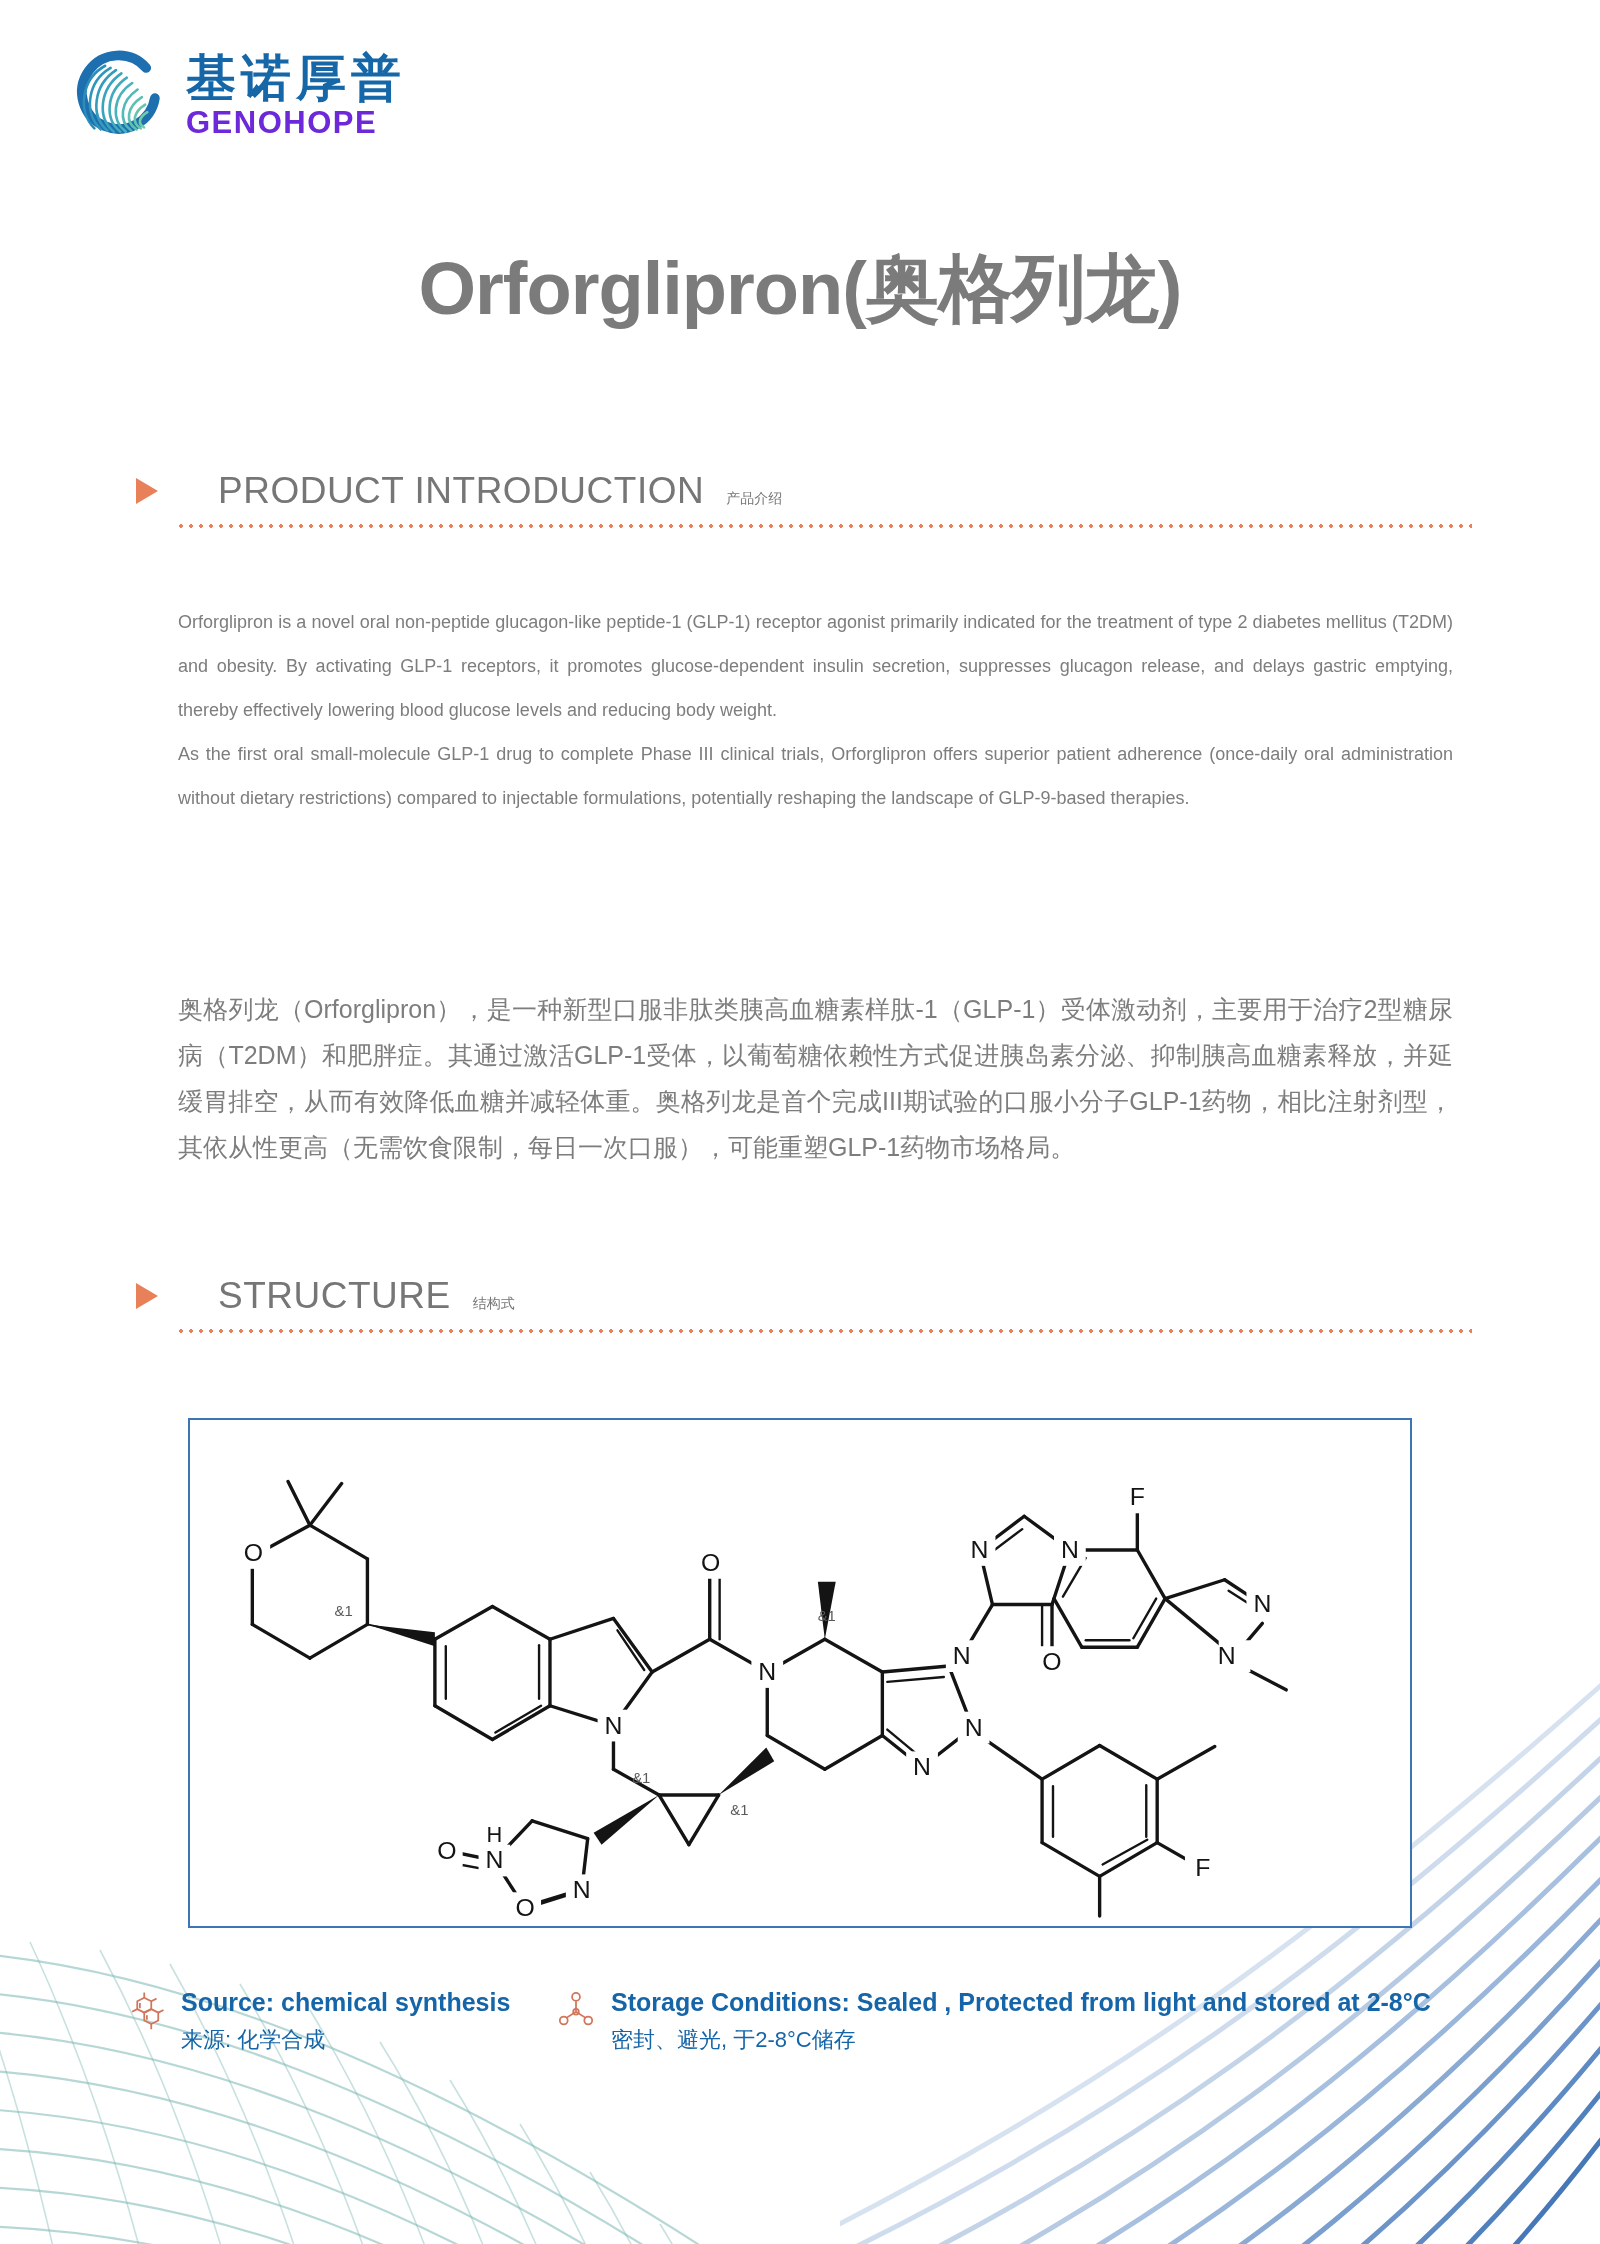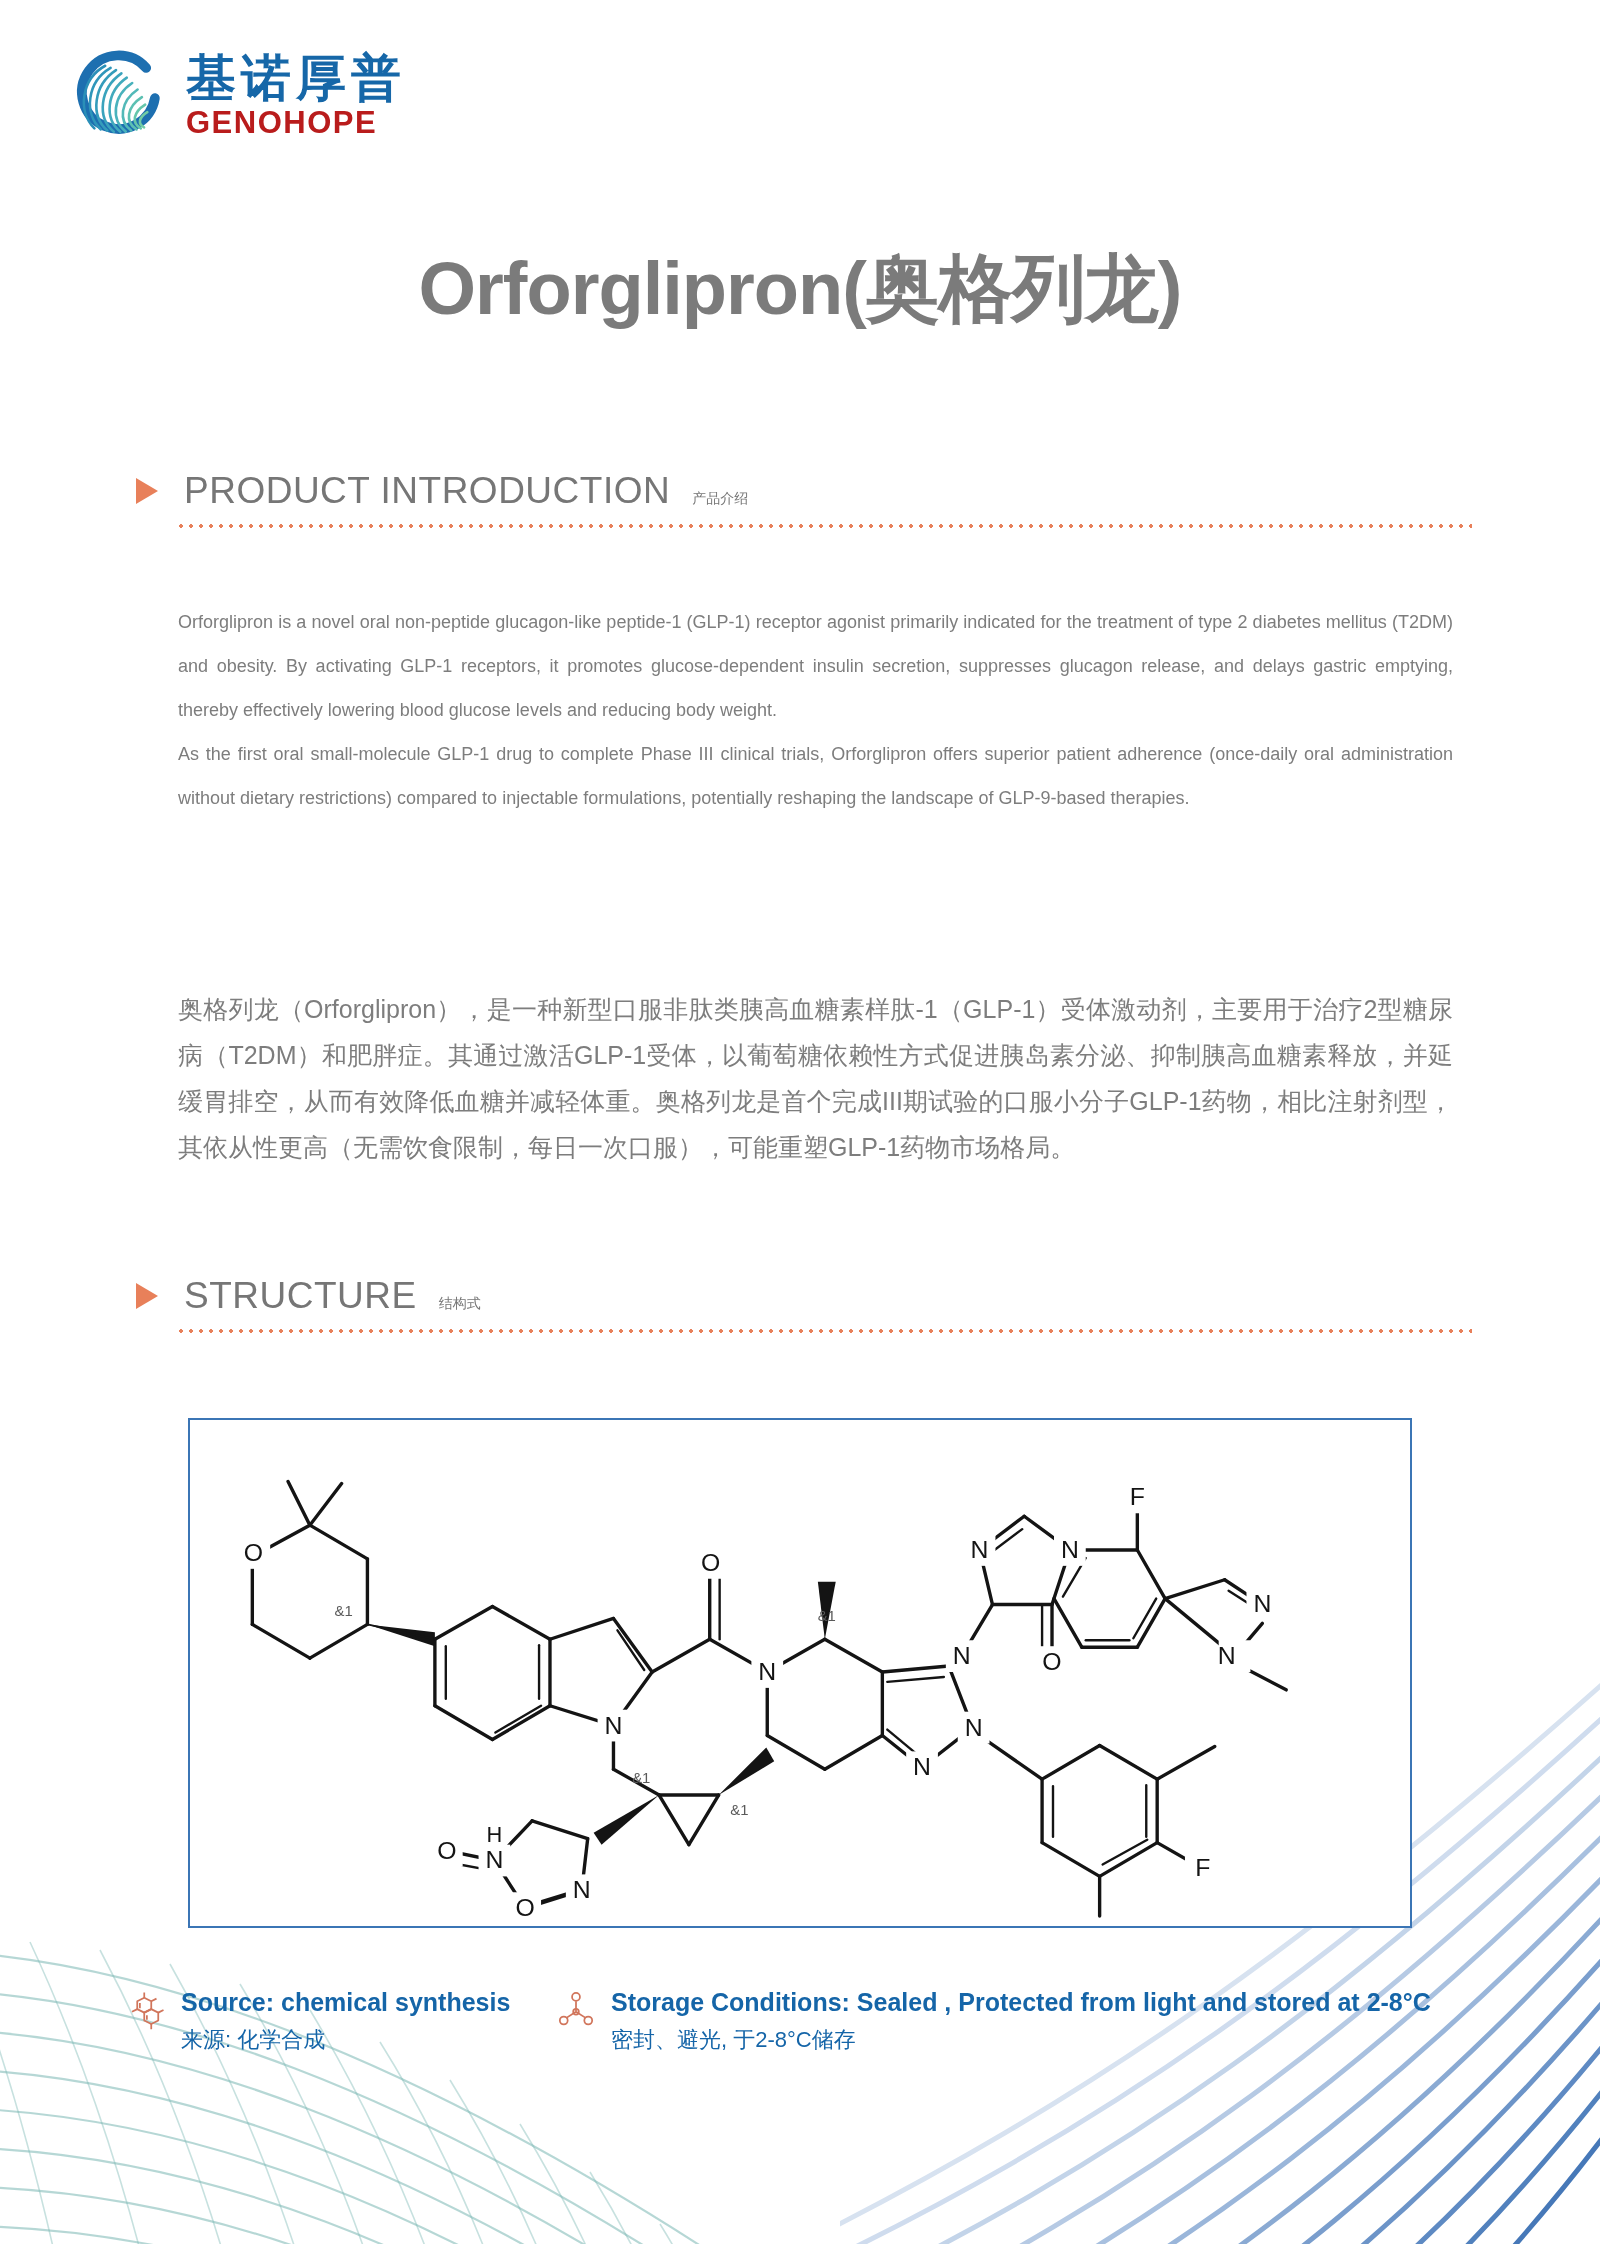--- a/index.html
+++ b/index.html
@@ -66,7 +66,7 @@
   .logo-en {
     font-size: 31px;
     font-weight: bold;
-    color: #b91c1c;
+    color: #6d28d9;
     letter-spacing: 1.5px;
     line-height: 1.1;
     margin-top: 2px;

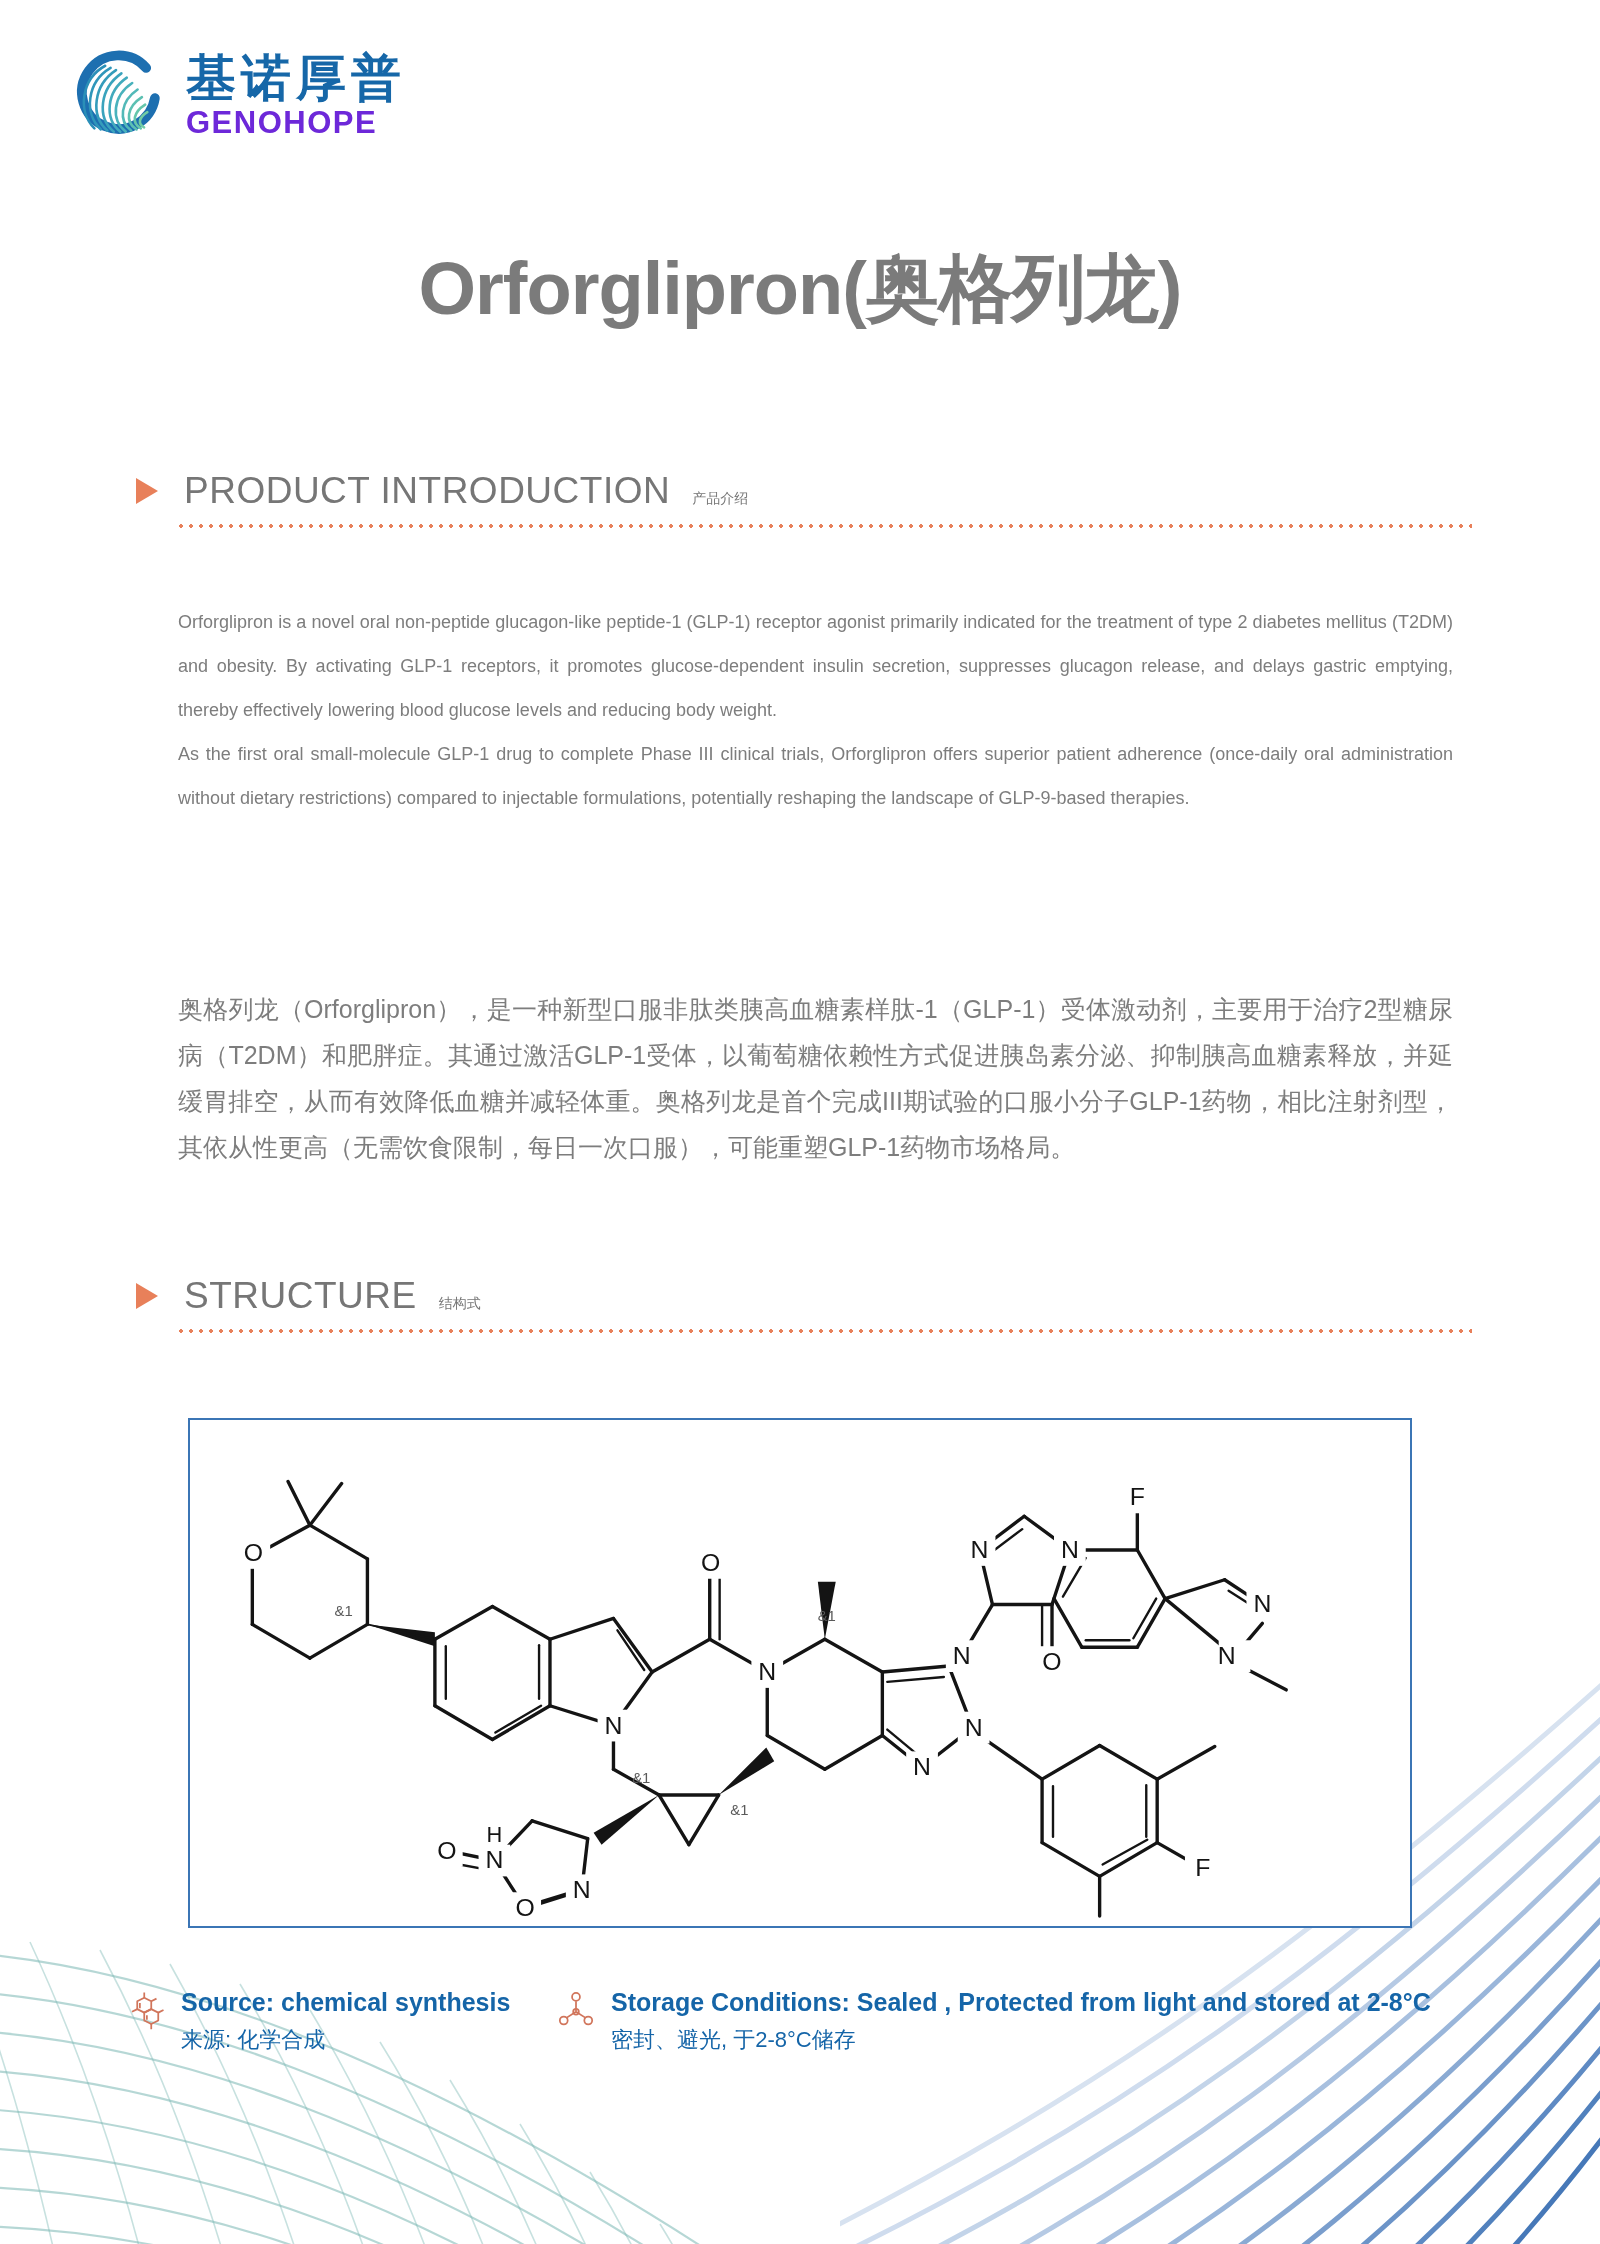--- a/index.html
+++ b/index.html
@@ -113,6 +113,7 @@
     font-size: 37px;
     color: #767676;
     letter-spacing: 0.5px;
+    margin-left: 34px;
   }
   .sec-cn {
     font-size: 14px;

